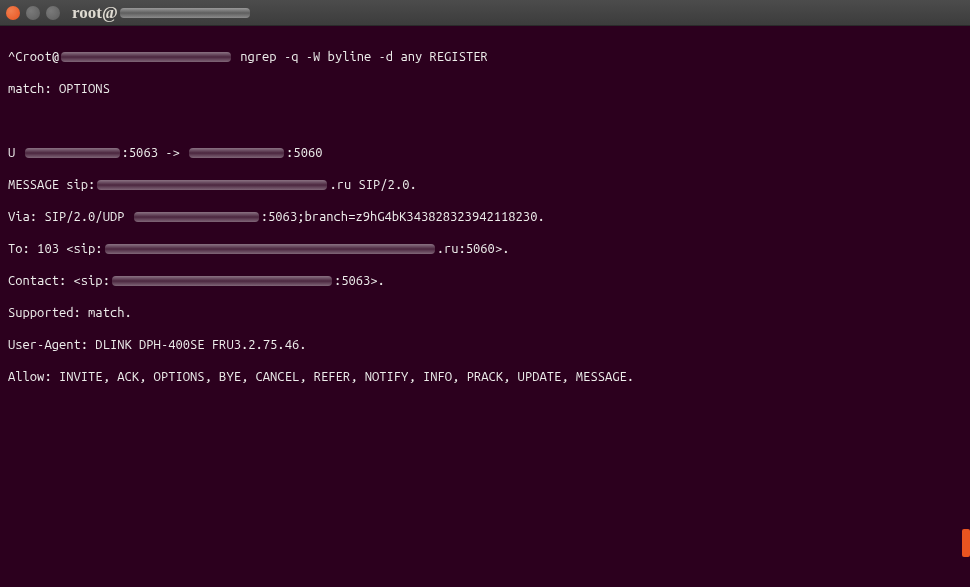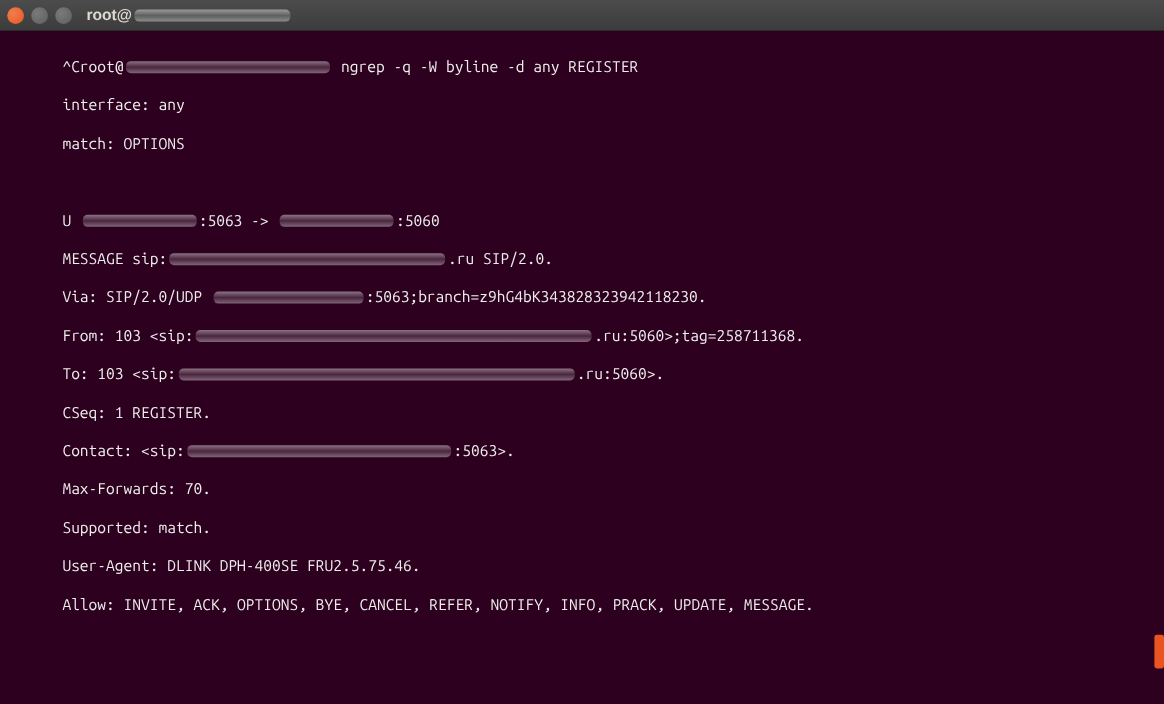--- a/index.html
+++ b/index.html
@@ -43,8 +43,8 @@
     }
     .title {
       color: #dfdbd2;
-      font-family: Liberation Sans, sans-serif;
-      font-size: 13px;
+      font-family: Liberation Serif, serif;
+      font-size: 17px;
       margin-left: 6px;
       font-weight: bold;
     }

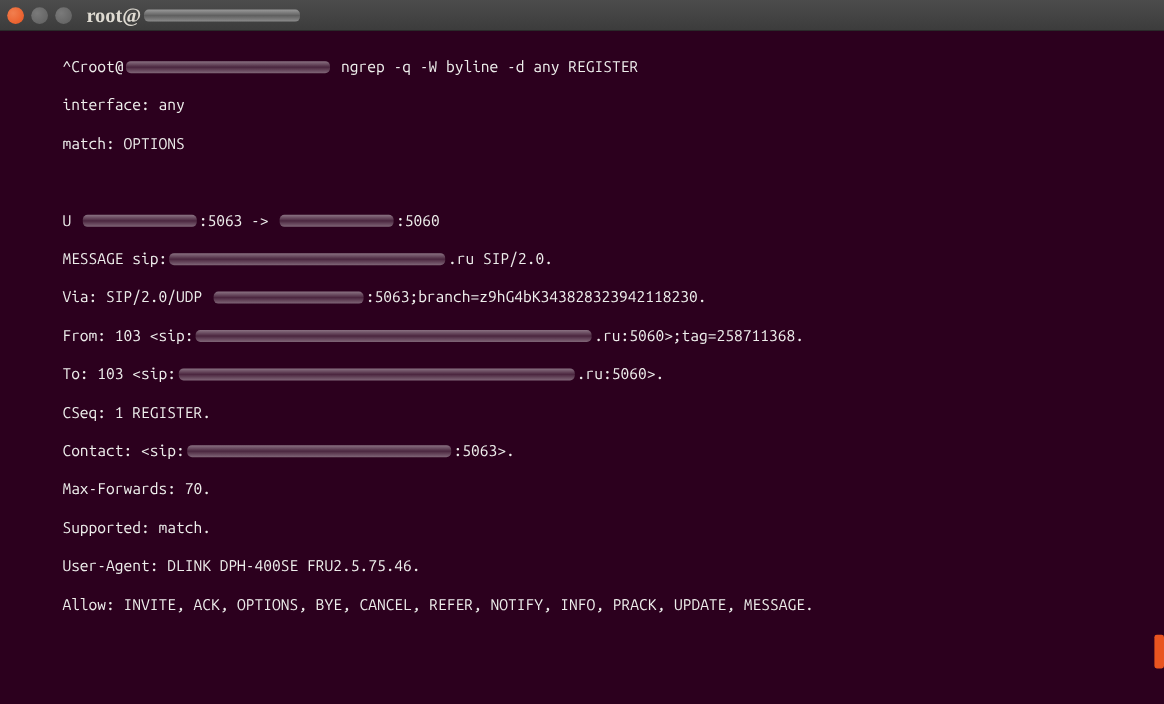--- a/index.html
+++ b/index.html
@@ -60,7 +60,6 @@
       display: block;
       position: relative;
       height: 16px;
-      margin-left: 44px;
     }
     .smudge {
       display: inline-block;

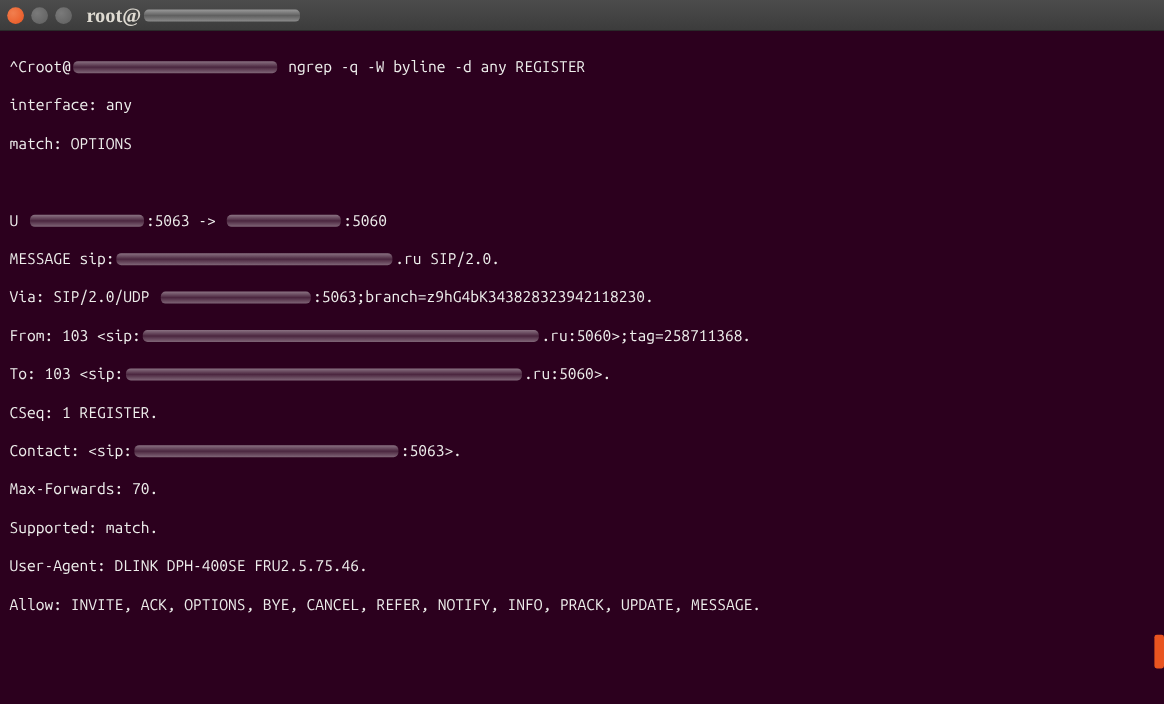--- a/index.html
+++ b/index.html
@@ -94,7 +94,6 @@
 
 <div class="terminal">
 <span class="line"><span>^Croot@</span><span class="smudge" style="width:170px;"></span><span> ngrep -q -W byline -d any REGISTER</span></span>
-<span class="line">interface: any</span>
 <span class="line">match: OPTIONS</span>
 <span class="line"></span>
 <span class="line"><span>U </span><span class="smudge" style="width:95px;"></span><span>:5063 -&gt; </span><span class="smudge" style="width:95px;"></span><span>:5060</span></span>

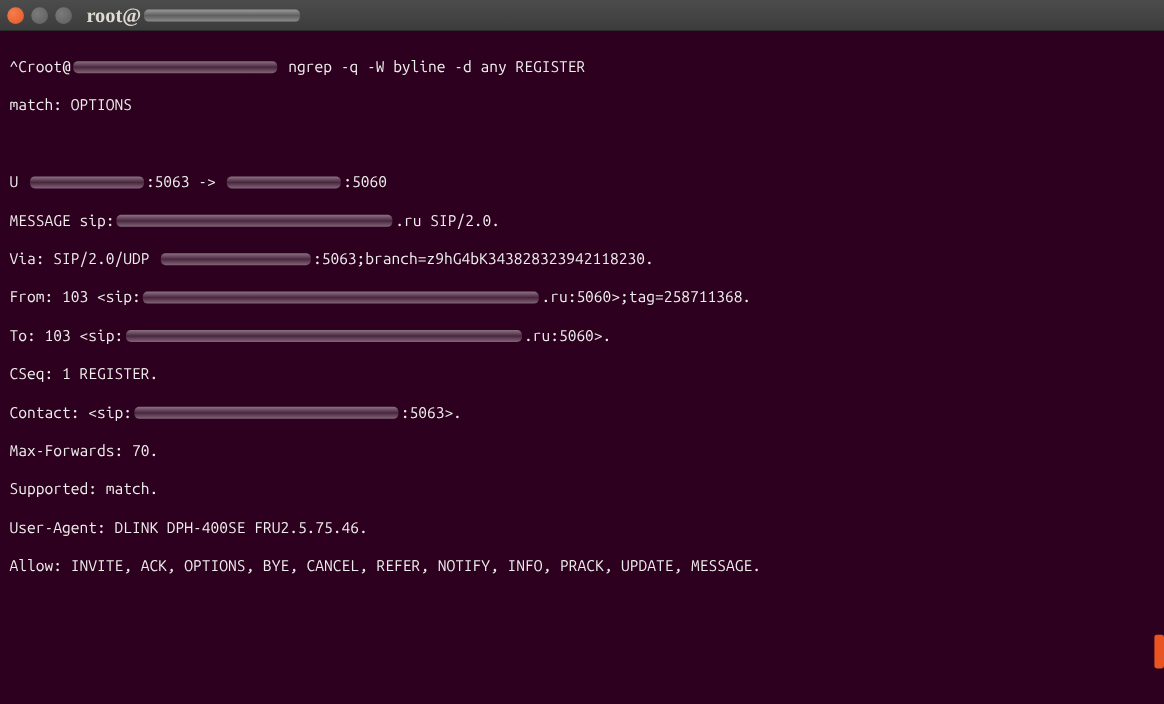--- a/index.html
+++ b/index.html
@@ -99,7 +99,6 @@
 <span class="line"><span>U </span><span class="smudge" style="width:95px;"></span><span>:5063 -&gt; </span><span class="smudge" style="width:95px;"></span><span>:5060</span></span>
 <span class="line"><span>MESSAGE sip:</span><span class="smudge" style="width:230px;"></span><span>.ru SIP/2.0.</span></span>
 <span class="line"><span>Via: SIP/2.0/UDP </span><span class="smudge" style="width:125px;"></span><span>:5063;branch=z9hG4bK343828323942118230.</span></span>
-<span class="line"><span>From: 103 &lt;sip:</span><span class="smudge" style="width:330px;"></span><span>.ru:5060&gt;;tag=258711368.</span></span>
 <span class="line"><span>To: 103 &lt;sip:</span><span class="smudge" style="width:330px;"></span><span>.ru:5060&gt;.</span></span>
 <span class="line">CSeq: 1 REGISTER.</span>
 <span class="line"><span>Contact: &lt;sip:</span><span class="smudge" style="width:220px;"></span><span>:5063&gt;.</span></span>

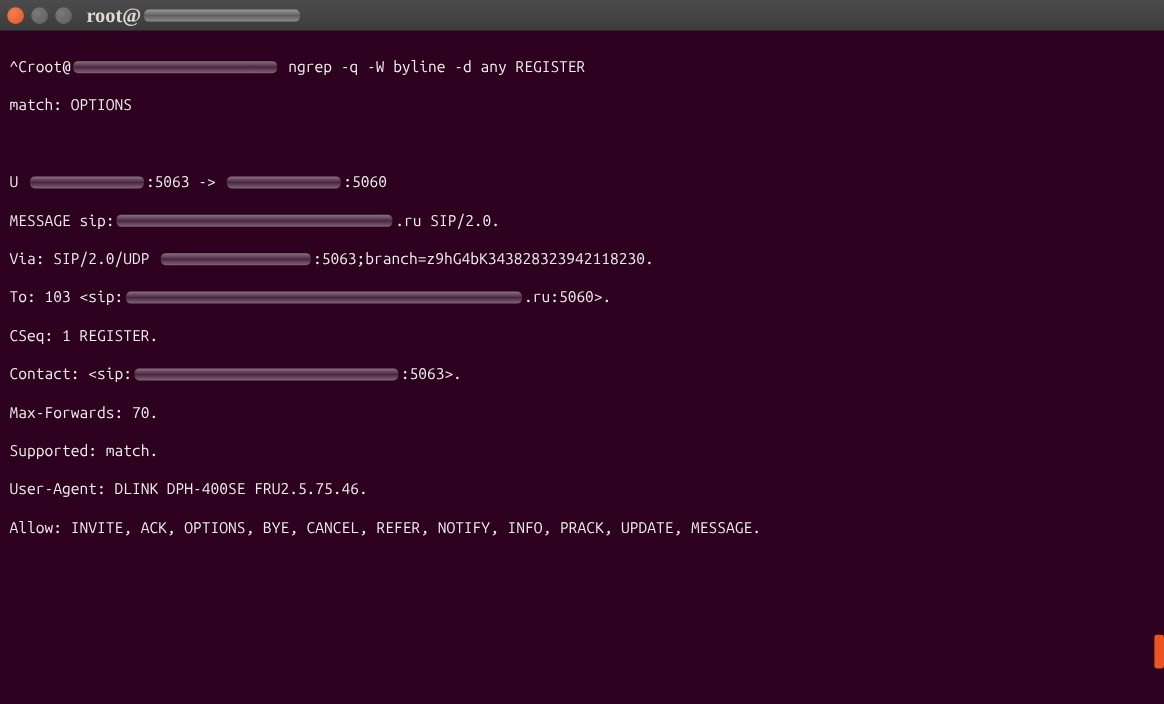--- a/index.html
+++ b/index.html
@@ -100,7 +100,6 @@
 <span class="line"><span>MESSAGE sip:</span><span class="smudge" style="width:230px;"></span><span>.ru SIP/2.0.</span></span>
 <span class="line"><span>Via: SIP/2.0/UDP </span><span class="smudge" style="width:125px;"></span><span>:5063;branch=z9hG4bK343828323942118230.</span></span>
 <span class="line"><span>To: 103 &lt;sip:</span><span class="smudge" style="width:330px;"></span><span>.ru:5060&gt;.</span></span>
-<span class="line">CSeq: 1 REGISTER.</span>
 <span class="line"><span>Contact: &lt;sip:</span><span class="smudge" style="width:220px;"></span><span>:5063&gt;.</span></span>
 <span class="line">Max-Forwards: 70.</span>
 <span class="line">Supported: match.</span>

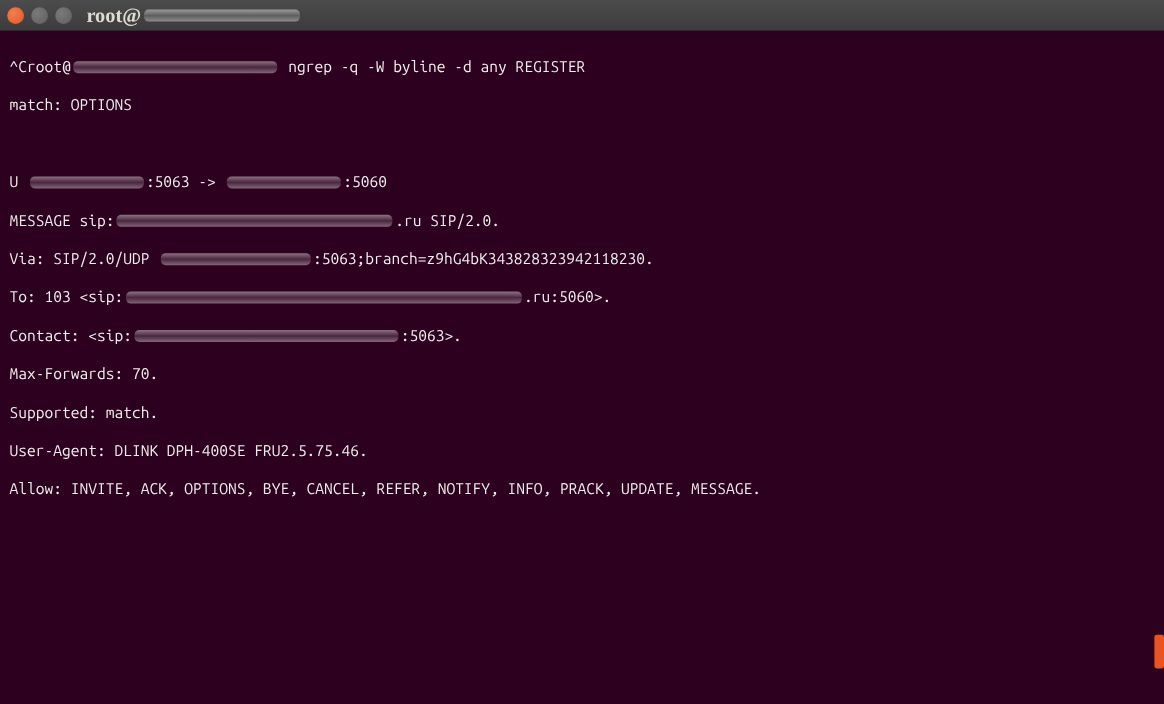--- a/index.html
+++ b/index.html
@@ -101,7 +101,6 @@
 <span class="line"><span>Via: SIP/2.0/UDP </span><span class="smudge" style="width:125px;"></span><span>:5063;branch=z9hG4bK343828323942118230.</span></span>
 <span class="line"><span>To: 103 &lt;sip:</span><span class="smudge" style="width:330px;"></span><span>.ru:5060&gt;.</span></span>
 <span class="line"><span>Contact: &lt;sip:</span><span class="smudge" style="width:220px;"></span><span>:5063&gt;.</span></span>
-<span class="line">Max-Forwards: 70.</span>
 <span class="line">Supported: match.</span>
 <span class="line">User-Agent: DLINK DPH-400SE FRU2.5.75.46.</span>
 <span class="line">Allow: INVITE, ACK, OPTIONS, BYE, CANCEL, REFER, NOTIFY, INFO, PRACK, UPDATE, MESSAGE.</span>

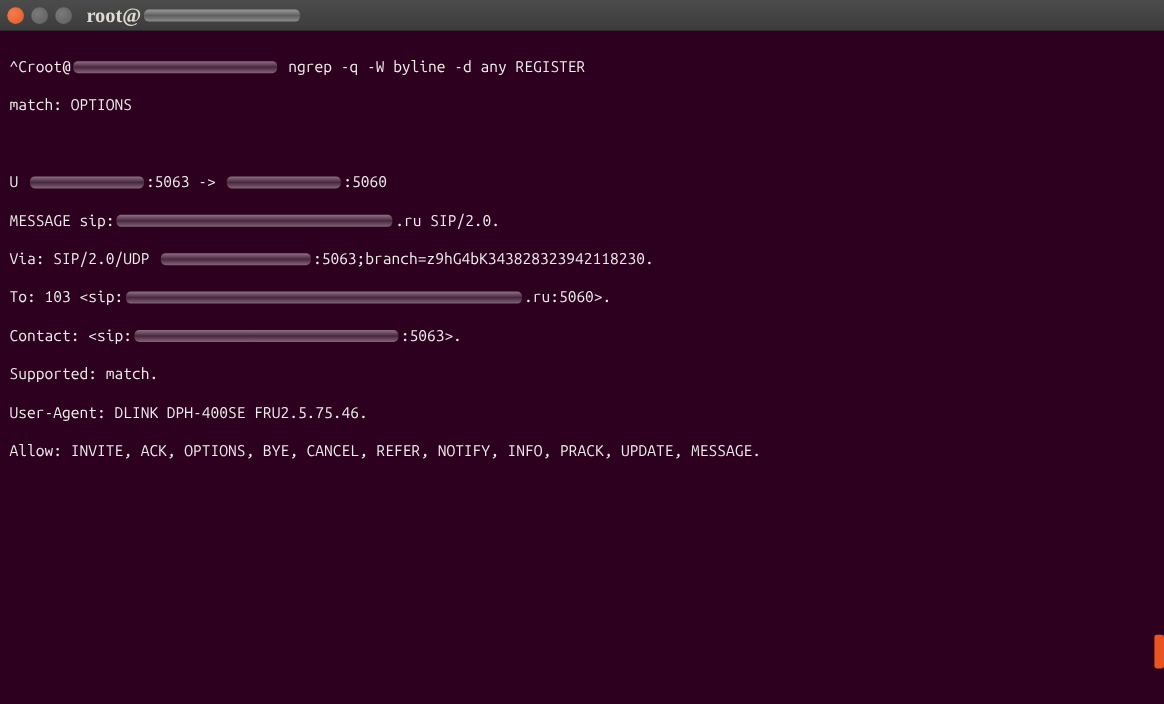--- a/index.html
+++ b/index.html
@@ -102,7 +102,7 @@
 <span class="line"><span>To: 103 &lt;sip:</span><span class="smudge" style="width:330px;"></span><span>.ru:5060&gt;.</span></span>
 <span class="line"><span>Contact: &lt;sip:</span><span class="smudge" style="width:220px;"></span><span>:5063&gt;.</span></span>
 <span class="line">Supported: match.</span>
-<span class="line">User-Agent: DLINK DPH-400SE FRU2.5.75.46.</span>
+<span class="line">User-Agent: DLINK DPH-400SE FRU3.2.75.46.</span>
 <span class="line">Allow: INVITE, ACK, OPTIONS, BYE, CANCEL, REFER, NOTIFY, INFO, PRACK, UPDATE, MESSAGE.</span>
 
 

